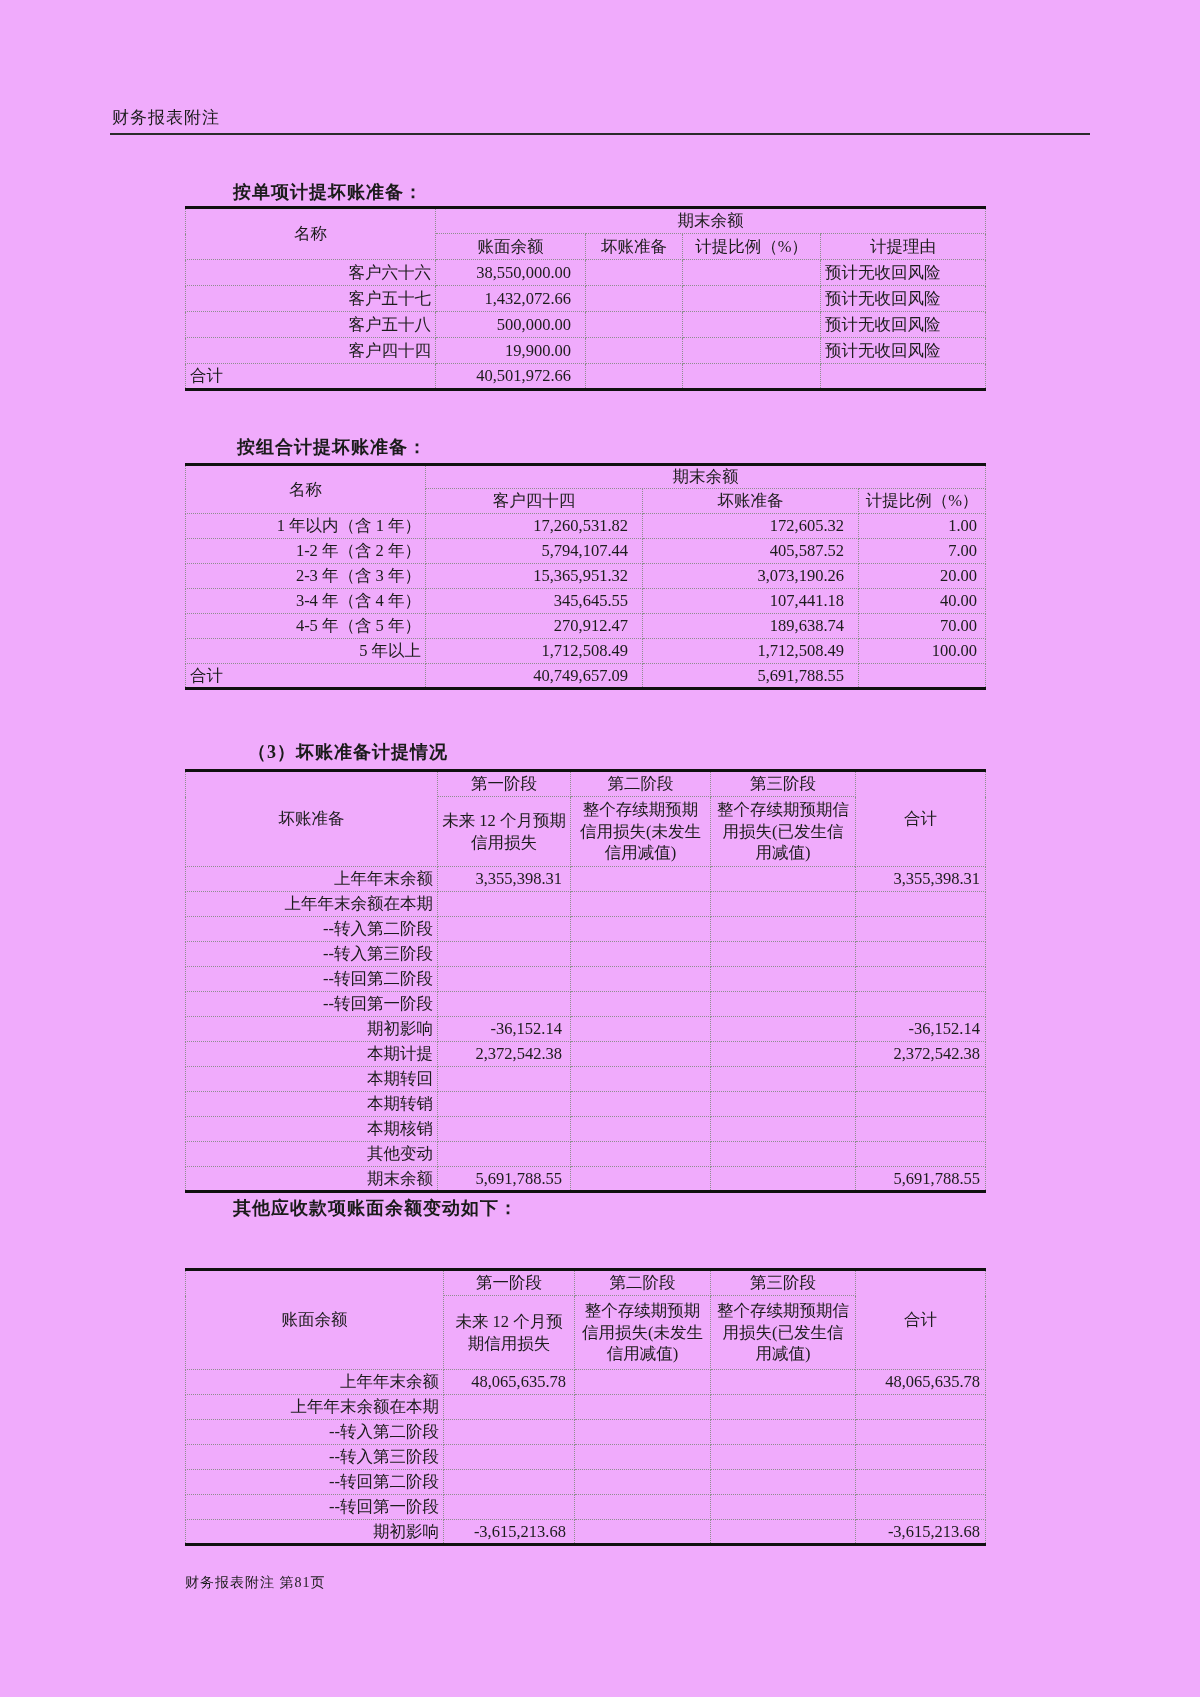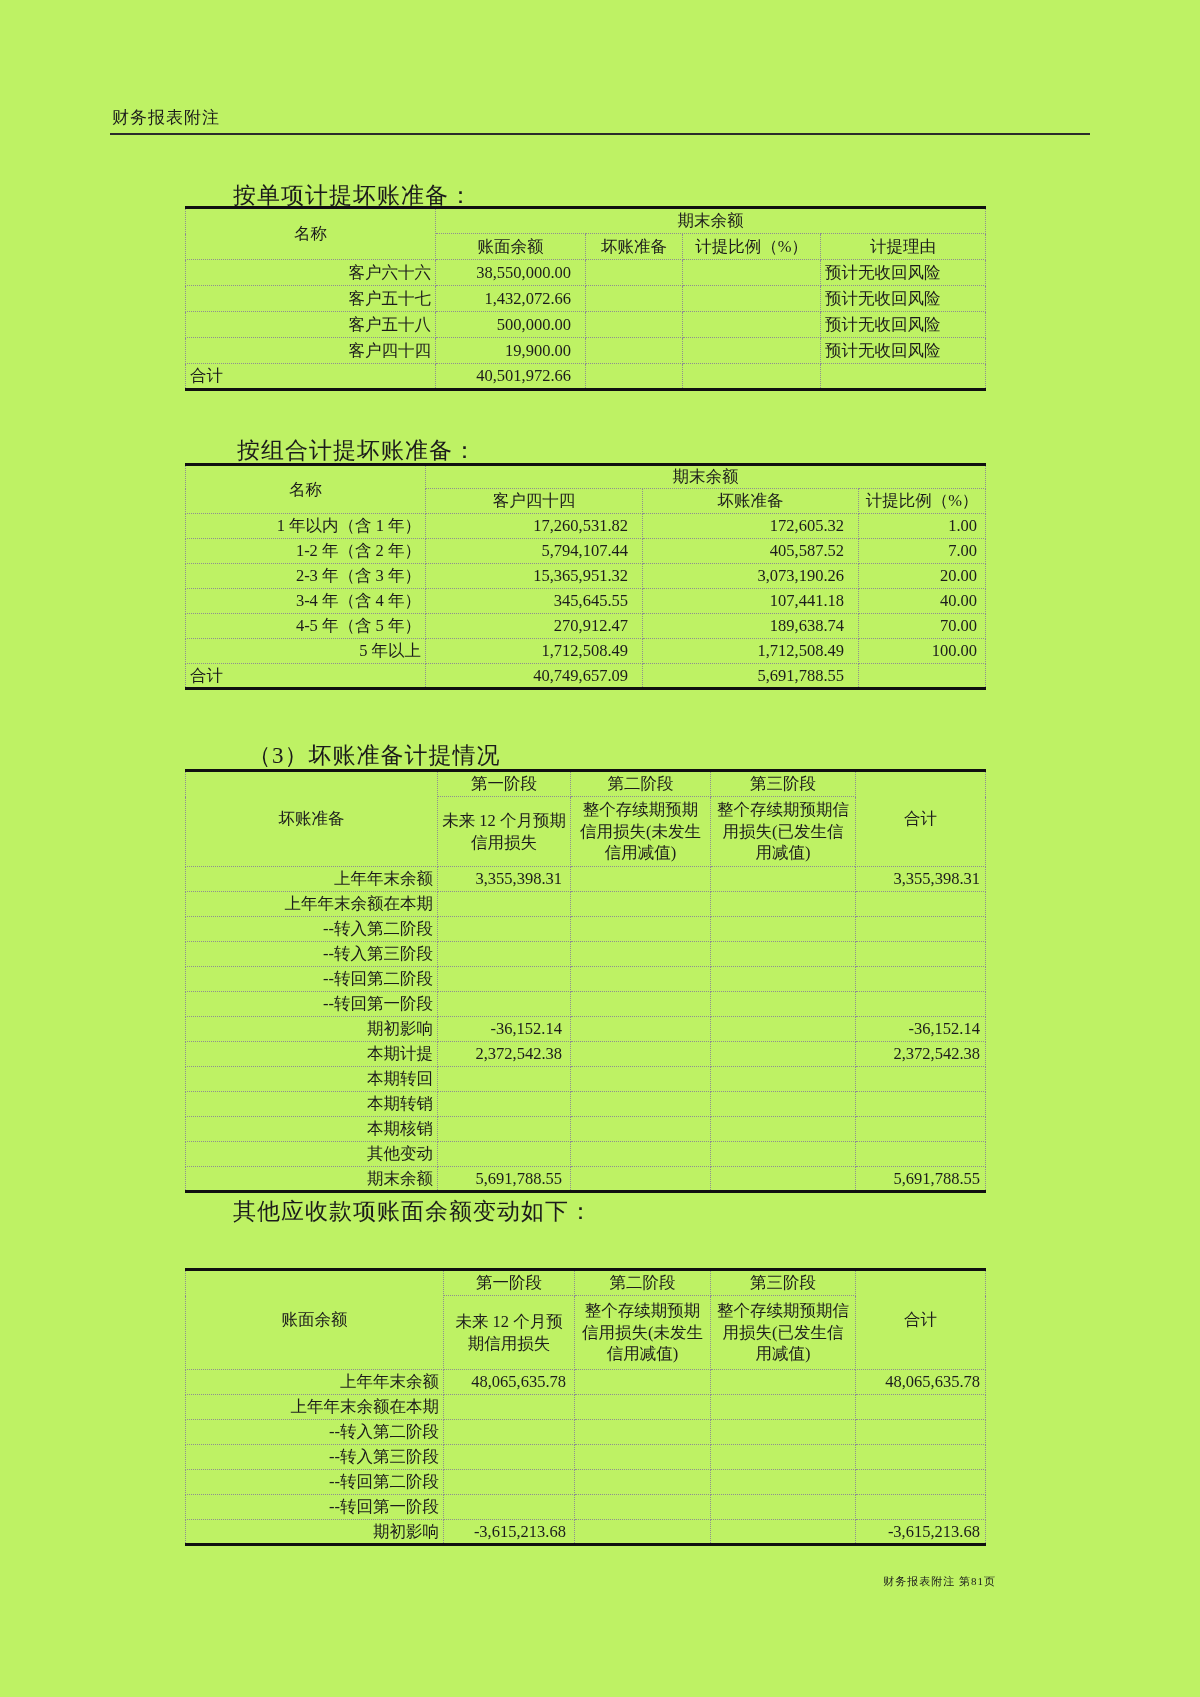--- a/index.html
+++ b/index.html
@@ -6,7 +6,7 @@
   .doc{
     position:relative;
     width:1200px;height:1697px;
-    background:#bef264;
+    background:#f0abfc;
     font-family:"Liberation Serif","DejaVu Serif",serif;
     color:#1b1b1b;
     overflow:hidden;

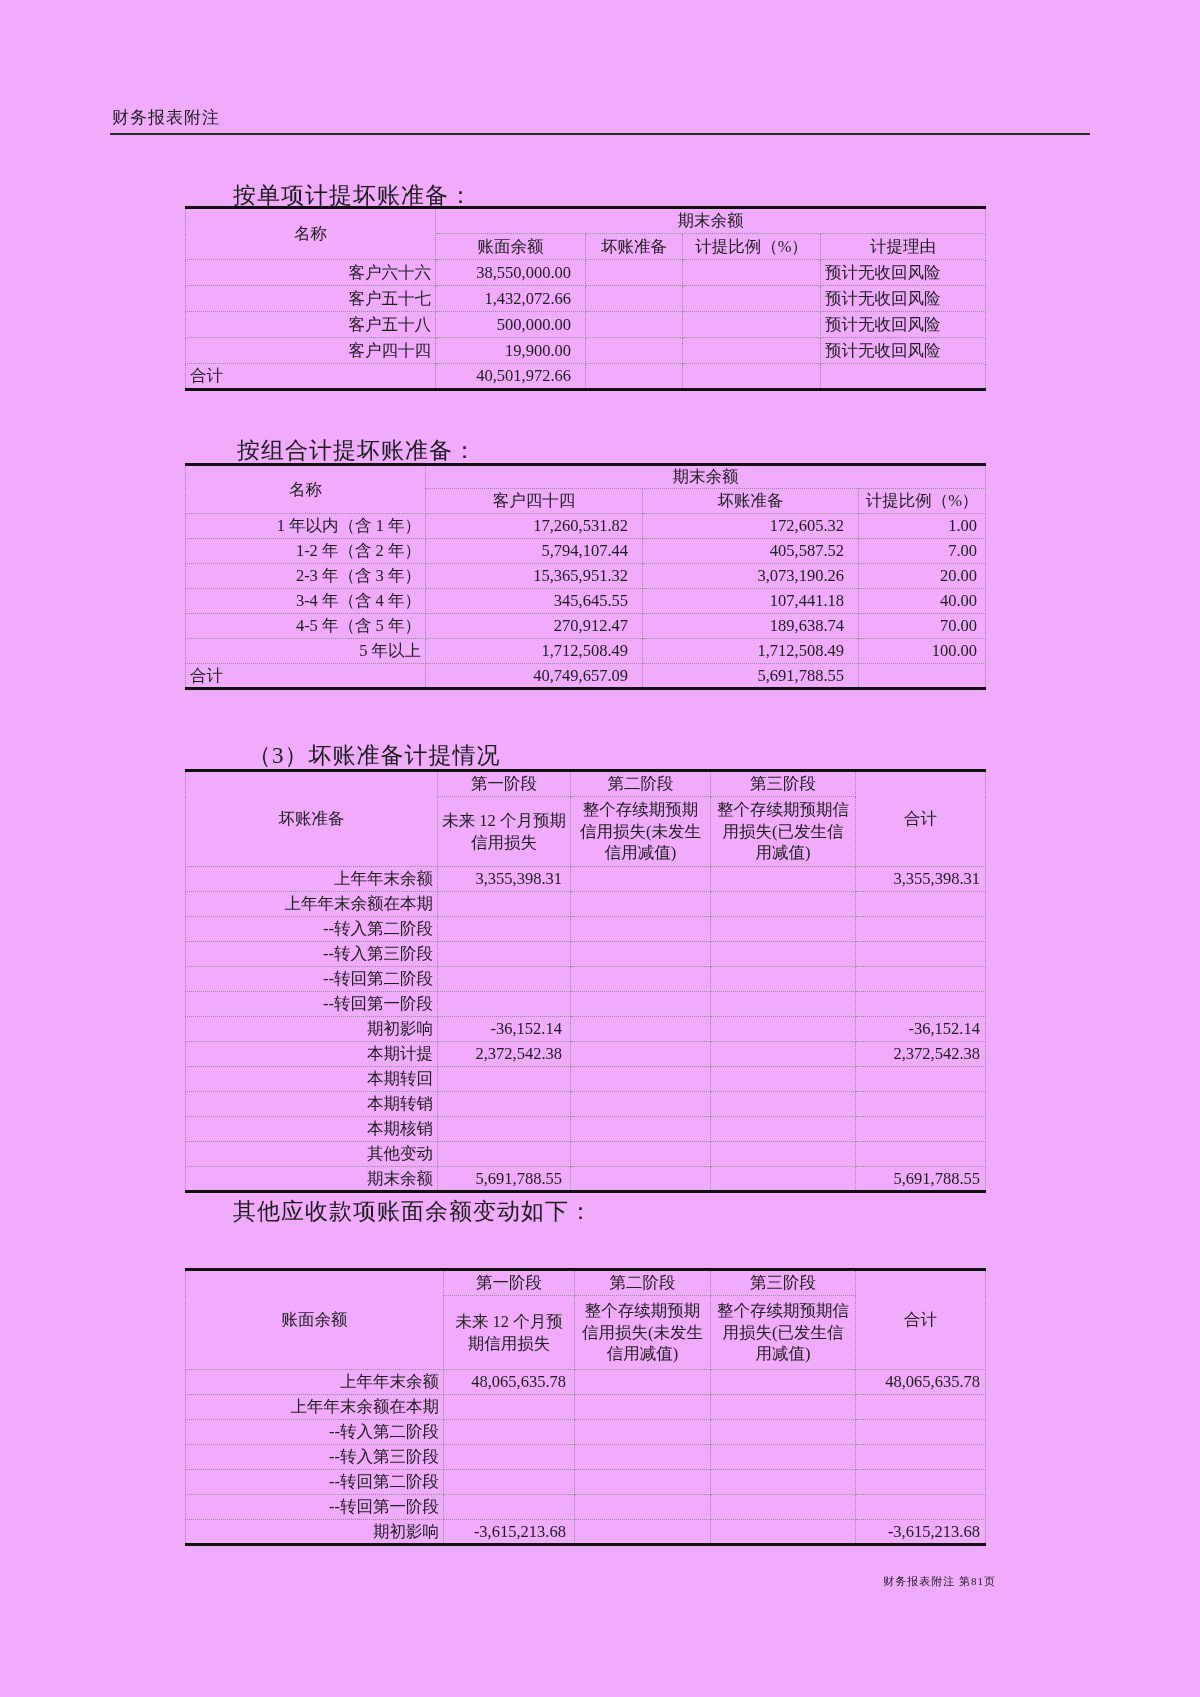--- a/index.html
+++ b/index.html
@@ -13,7 +13,7 @@
   }
   .hdr{position:absolute;left:112px;top:106px;font-size:17px;letter-spacing:1px;}
   .rule{position:absolute;left:110px;top:133px;width:980px;height:2px;background:#2b2b2b;}
-  .sec-title{position:absolute;font-size:23px;font-weight:400;letter-spacing:1px;}
+  .sec-title{position:absolute;font-size:18px;font-weight:700;letter-spacing:1px;}
   table.tbl{
     position:absolute;left:185px;width:800px;
     border-collapse:collapse;table-layout:fixed;

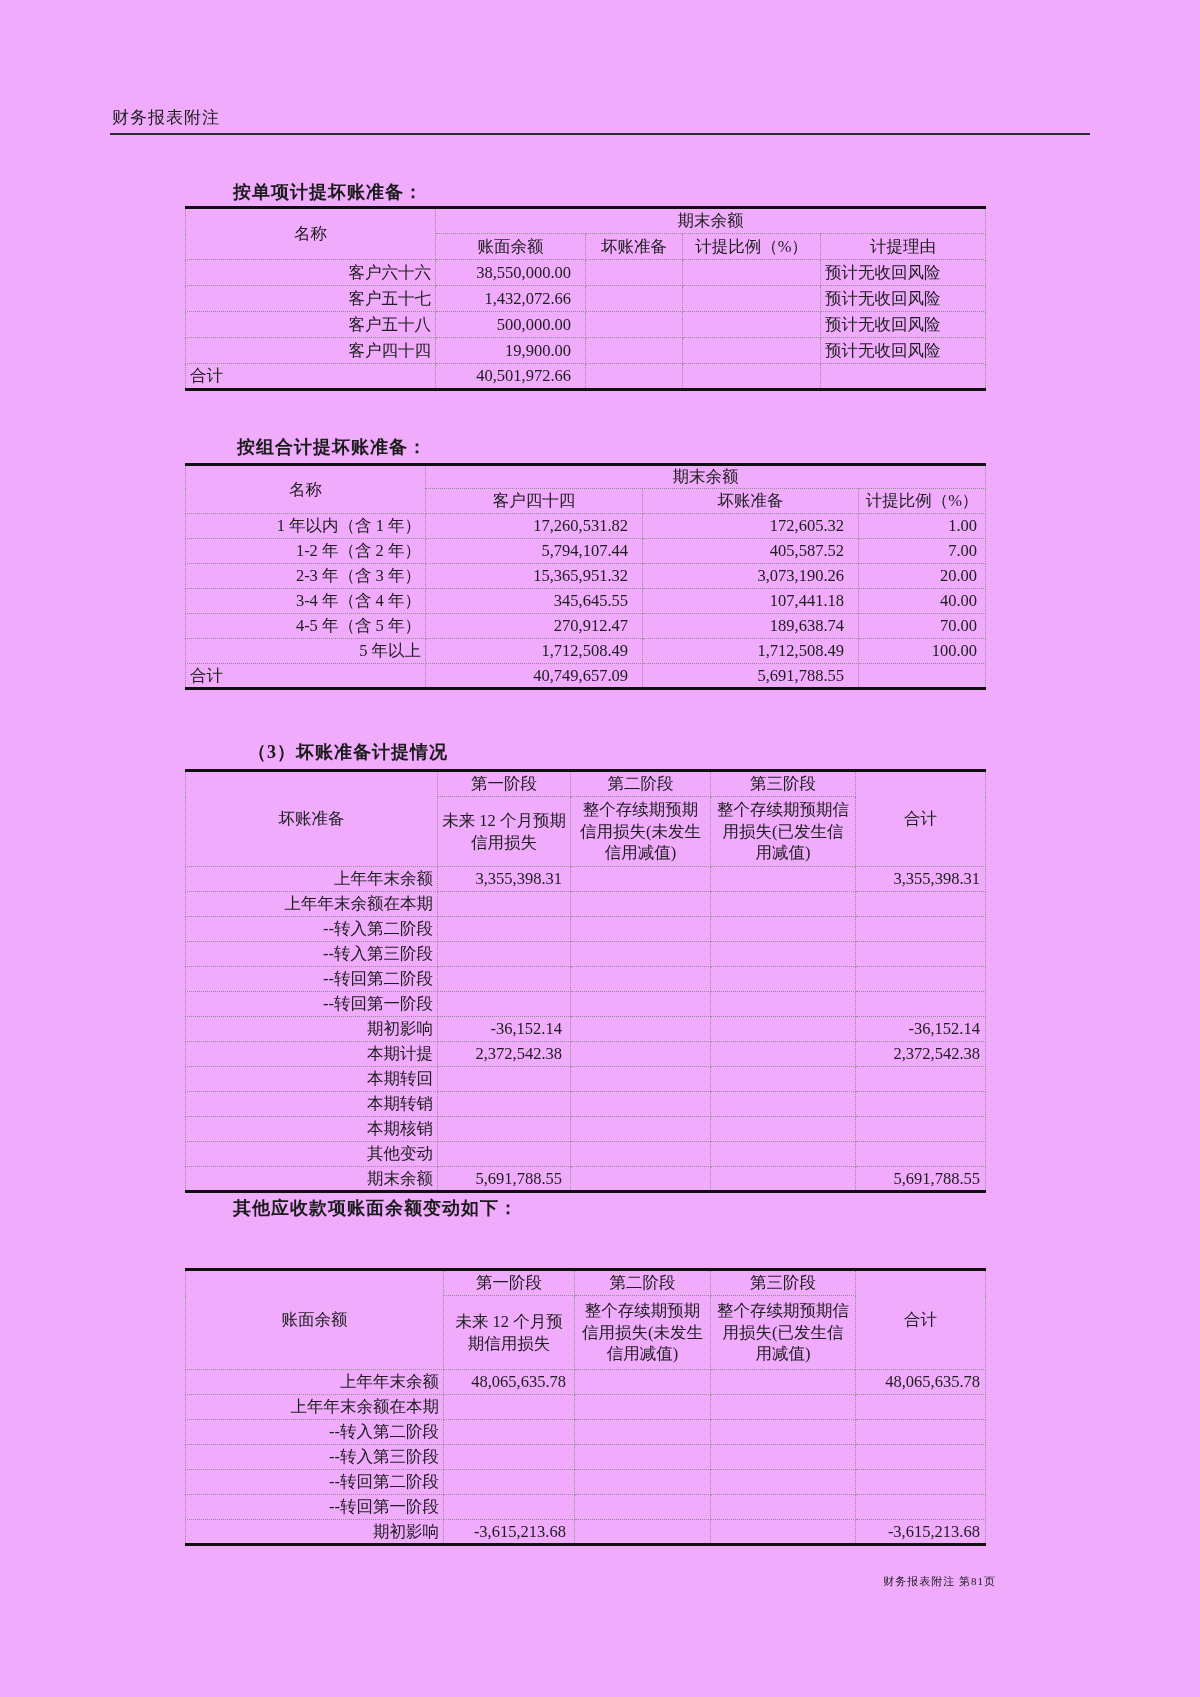--- a/index.html
+++ b/index.html
@@ -42,7 +42,7 @@
   .t4 tr{height:25px;}
   .t4 tr.h1{height:26px;}
   .t4 tr.sub{height:74px;}
-  .footer{position:absolute;left:196px;top:1574px;width:800px;text-align:right;font-size:11px;letter-spacing:1px;}
+  .footer{position:absolute;left:185px;top:1574px;width:800px;text-align:left;font-size:14px;letter-spacing:1px;}
 </style>
 </head>
 <body>

